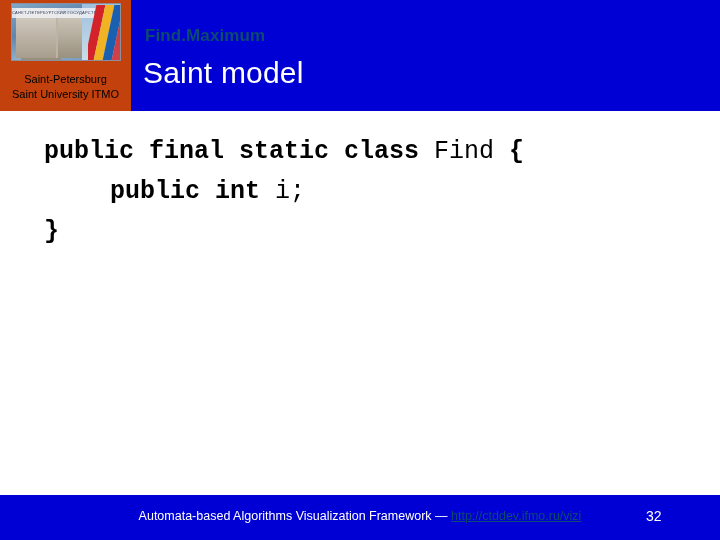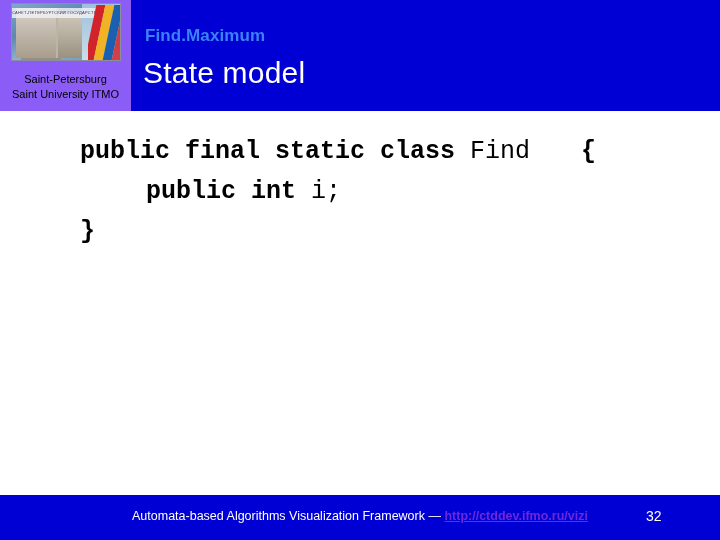--- a/index.html
+++ b/index.html
@@ -123,7 +123,7 @@
     top: 26px;
     font-size: 17px;
     font-weight: bold;
-    color: #3b82f6;
+    color: #0c4a6e;
     letter-spacing: 0.1px;
     white-space: nowrap;
   }

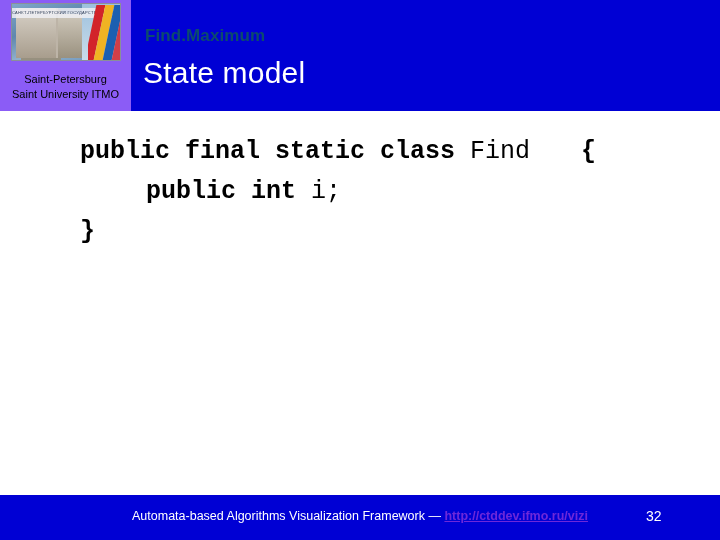--- a/index.html
+++ b/index.html
@@ -34,7 +34,7 @@
     top: 0;
     width: 131px;
     height: 111px;
-    background: #8b5cf6;
+    background: #c2410c;
     overflow: hidden;
   }
   .logo-img {

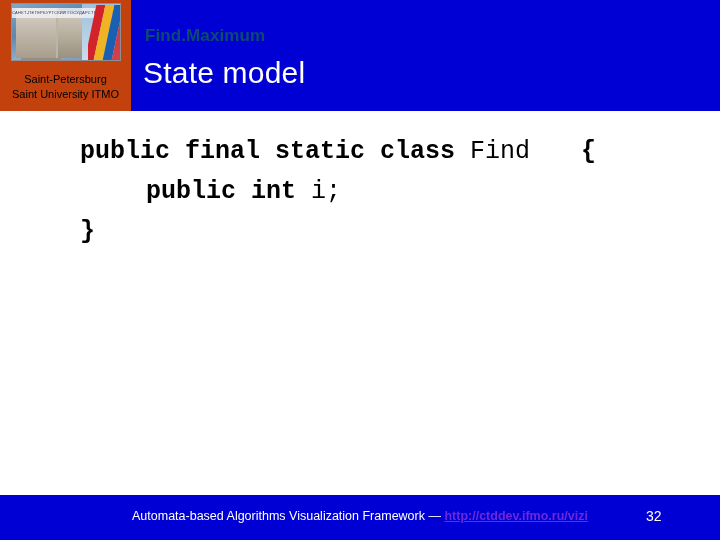--- a/index.html
+++ b/index.html
@@ -214,7 +214,7 @@
   </div>
 
   <div class="title-small">Find.Maximum</div>
-  <div class="title-large">State model</div>
+  <div class="title-large">Saint model</div>
 
   <div class="code-block">
     <div class="code-line"><span class="kw">public final static class </span><span>Find </span><span class="kw">{</span></div>

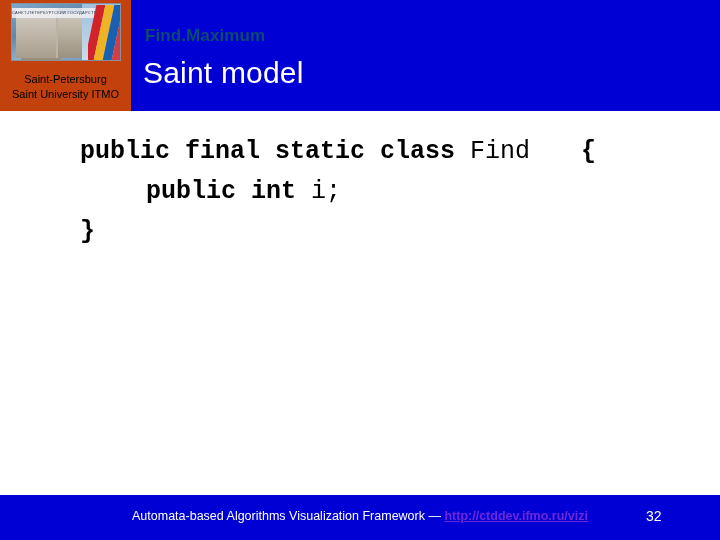--- a/index.html
+++ b/index.html
@@ -151,7 +151,7 @@
     line-height: 40px;
     white-space: pre;
   }
-  .kw { font-weight: bold; margin-left: 36px; }
+  .kw { font-weight: bold; }
   .ind1 { padding-left: 66px; }
   
   .footer-band {

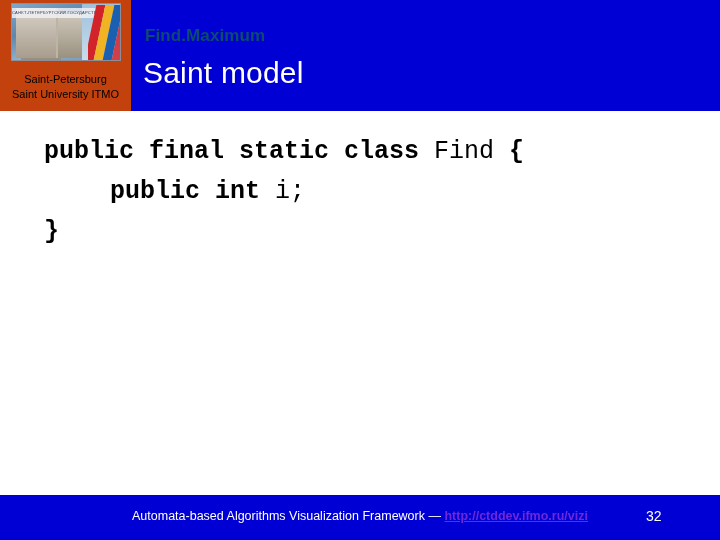--- a/index.html
+++ b/index.html
@@ -174,8 +174,7 @@
   }
   .footer-text .link {
     text-decoration: underline;
-    color: #6d28d9;
-    font-weight: bold;
+    color: #0c4a6e;
   }
   .page-num {
     position: absolute;

